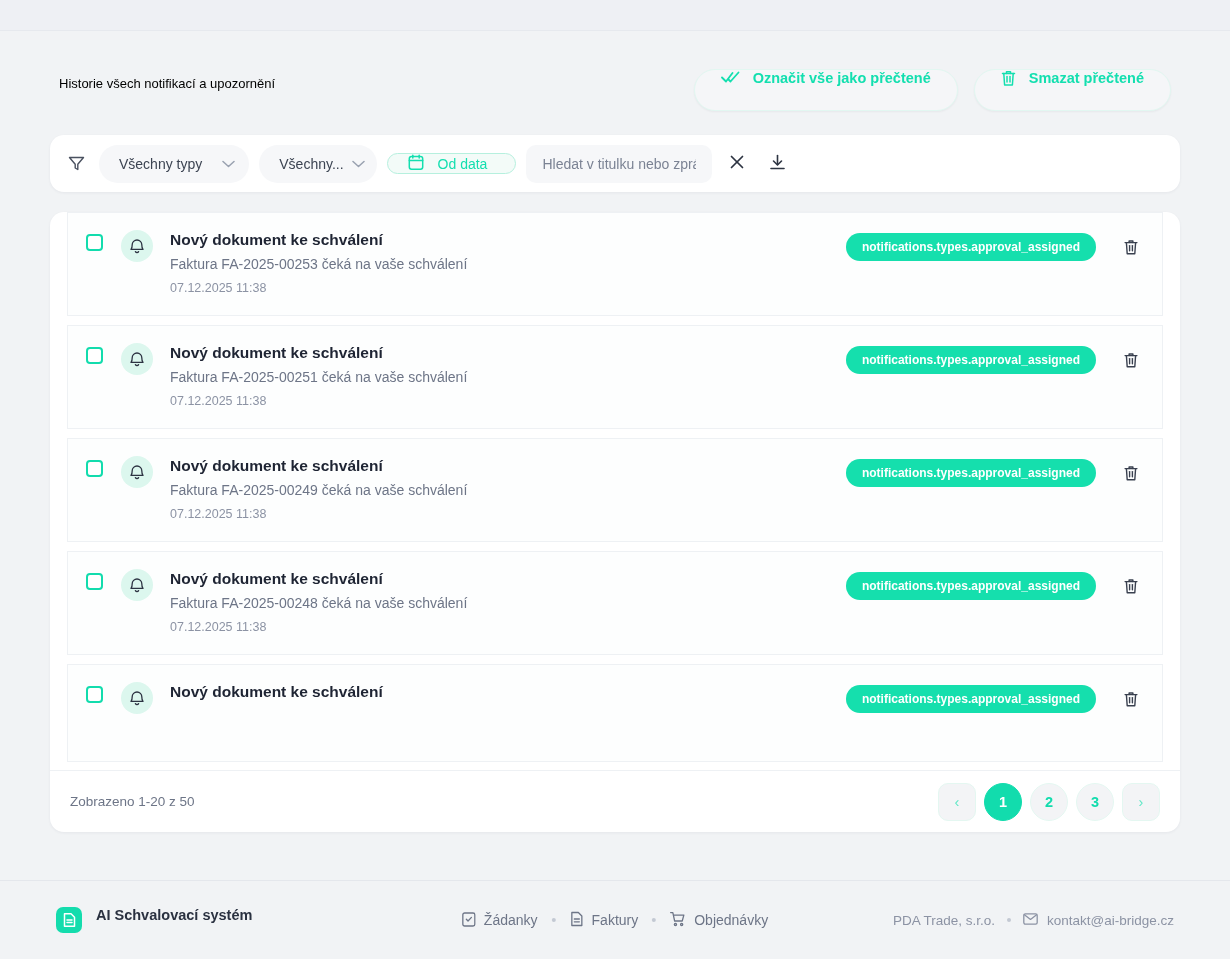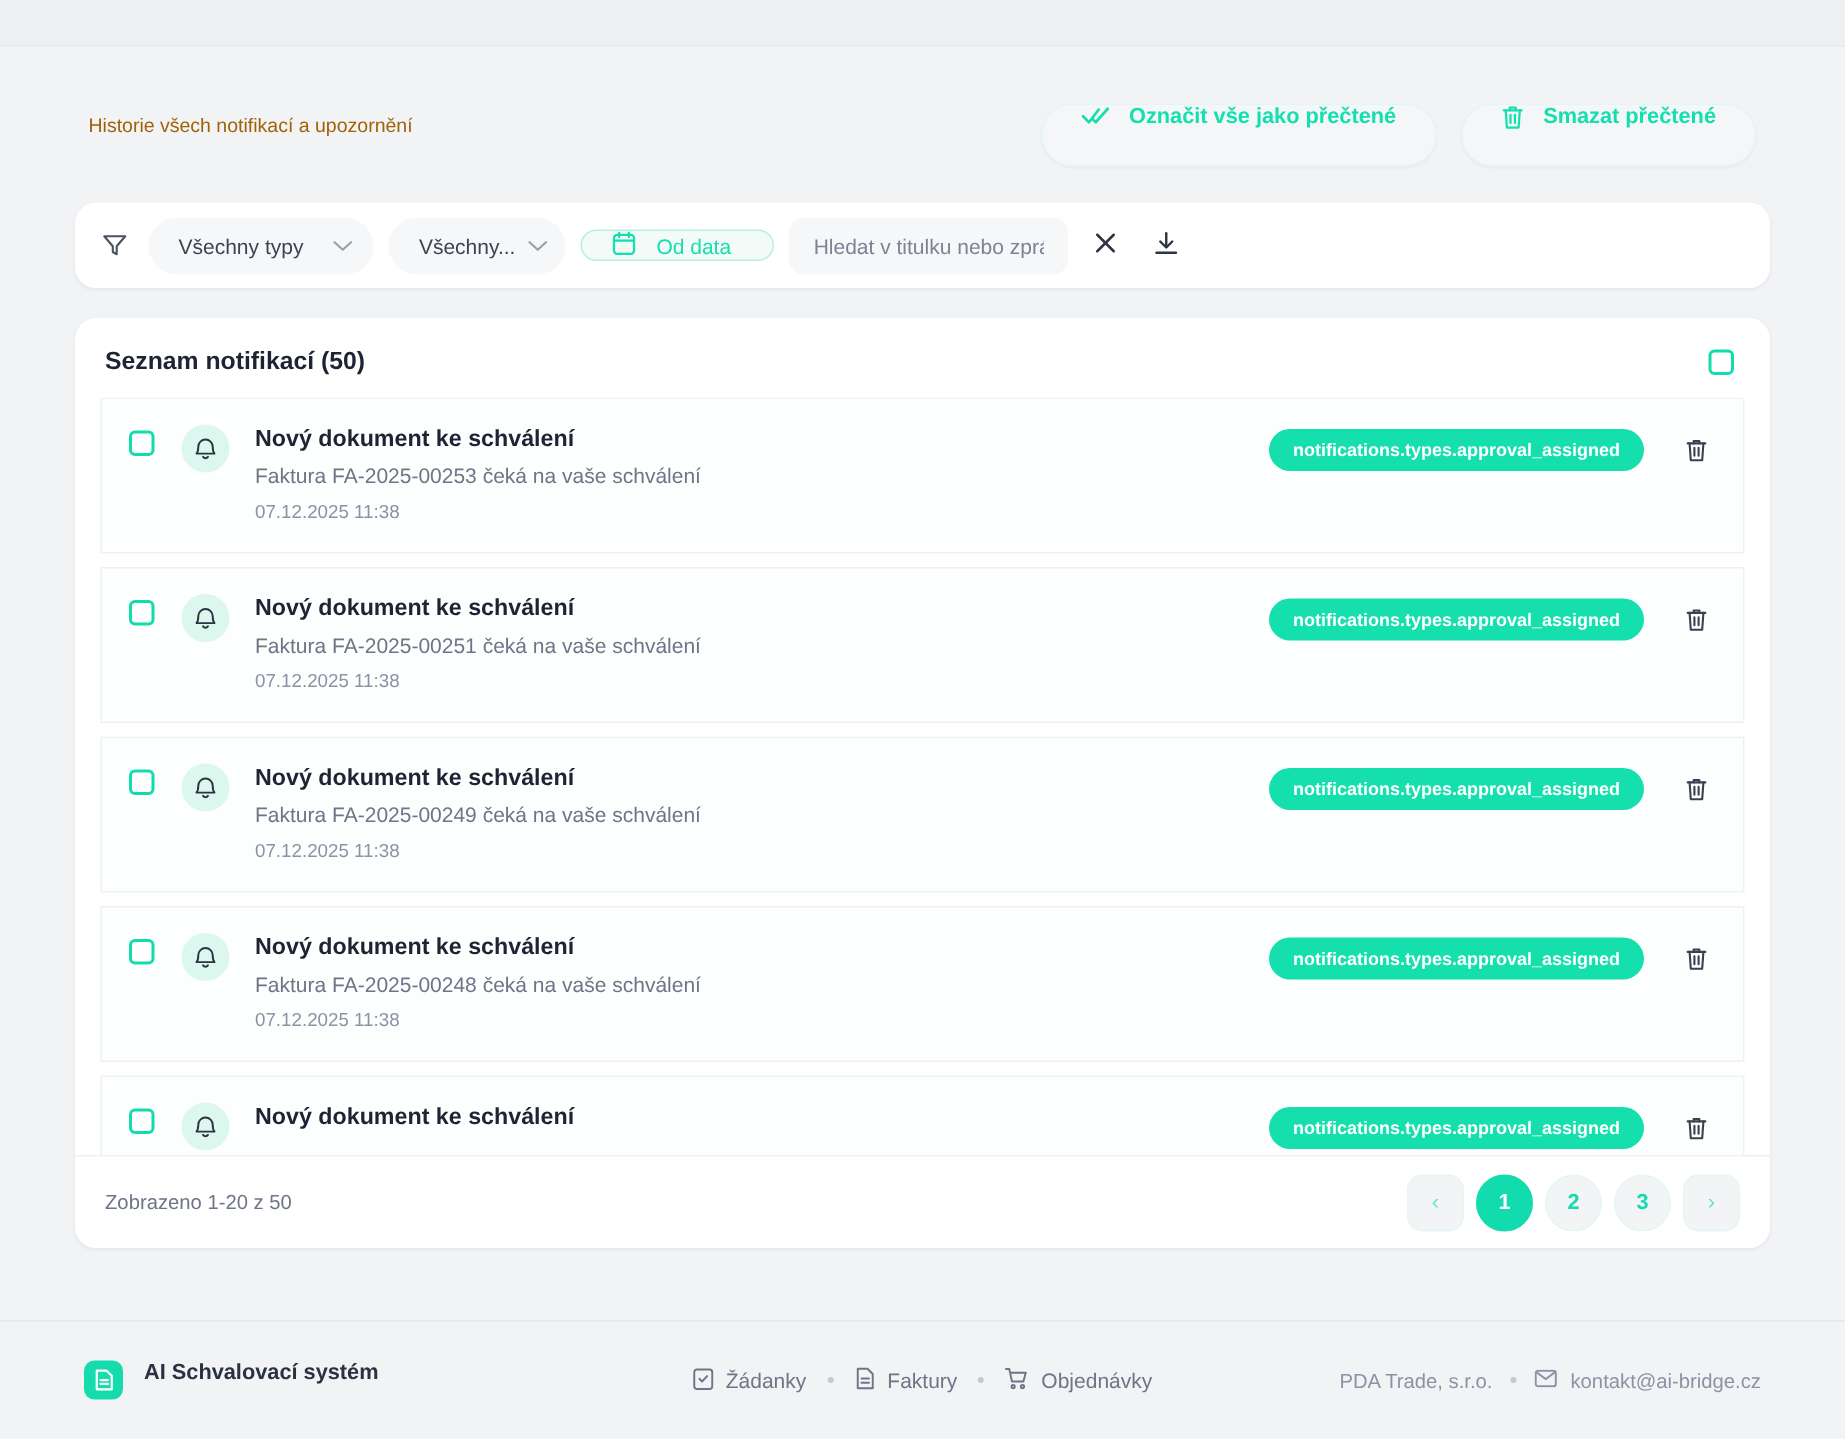--- a/index.html
+++ b/index.html
@@ -36,7 +36,7 @@
     line-height: 26px;
   }
   .page-sub {
-    font-size: 13px; color: #a16207; margin-top: 4px; line-height: 17px;
+    font-size: 13px; color: #000000; margin-top: 4px; line-height: 17px;
   }
   .head-actions { display: flex; gap: 16px; align-items: center; }
   .pill-btn {

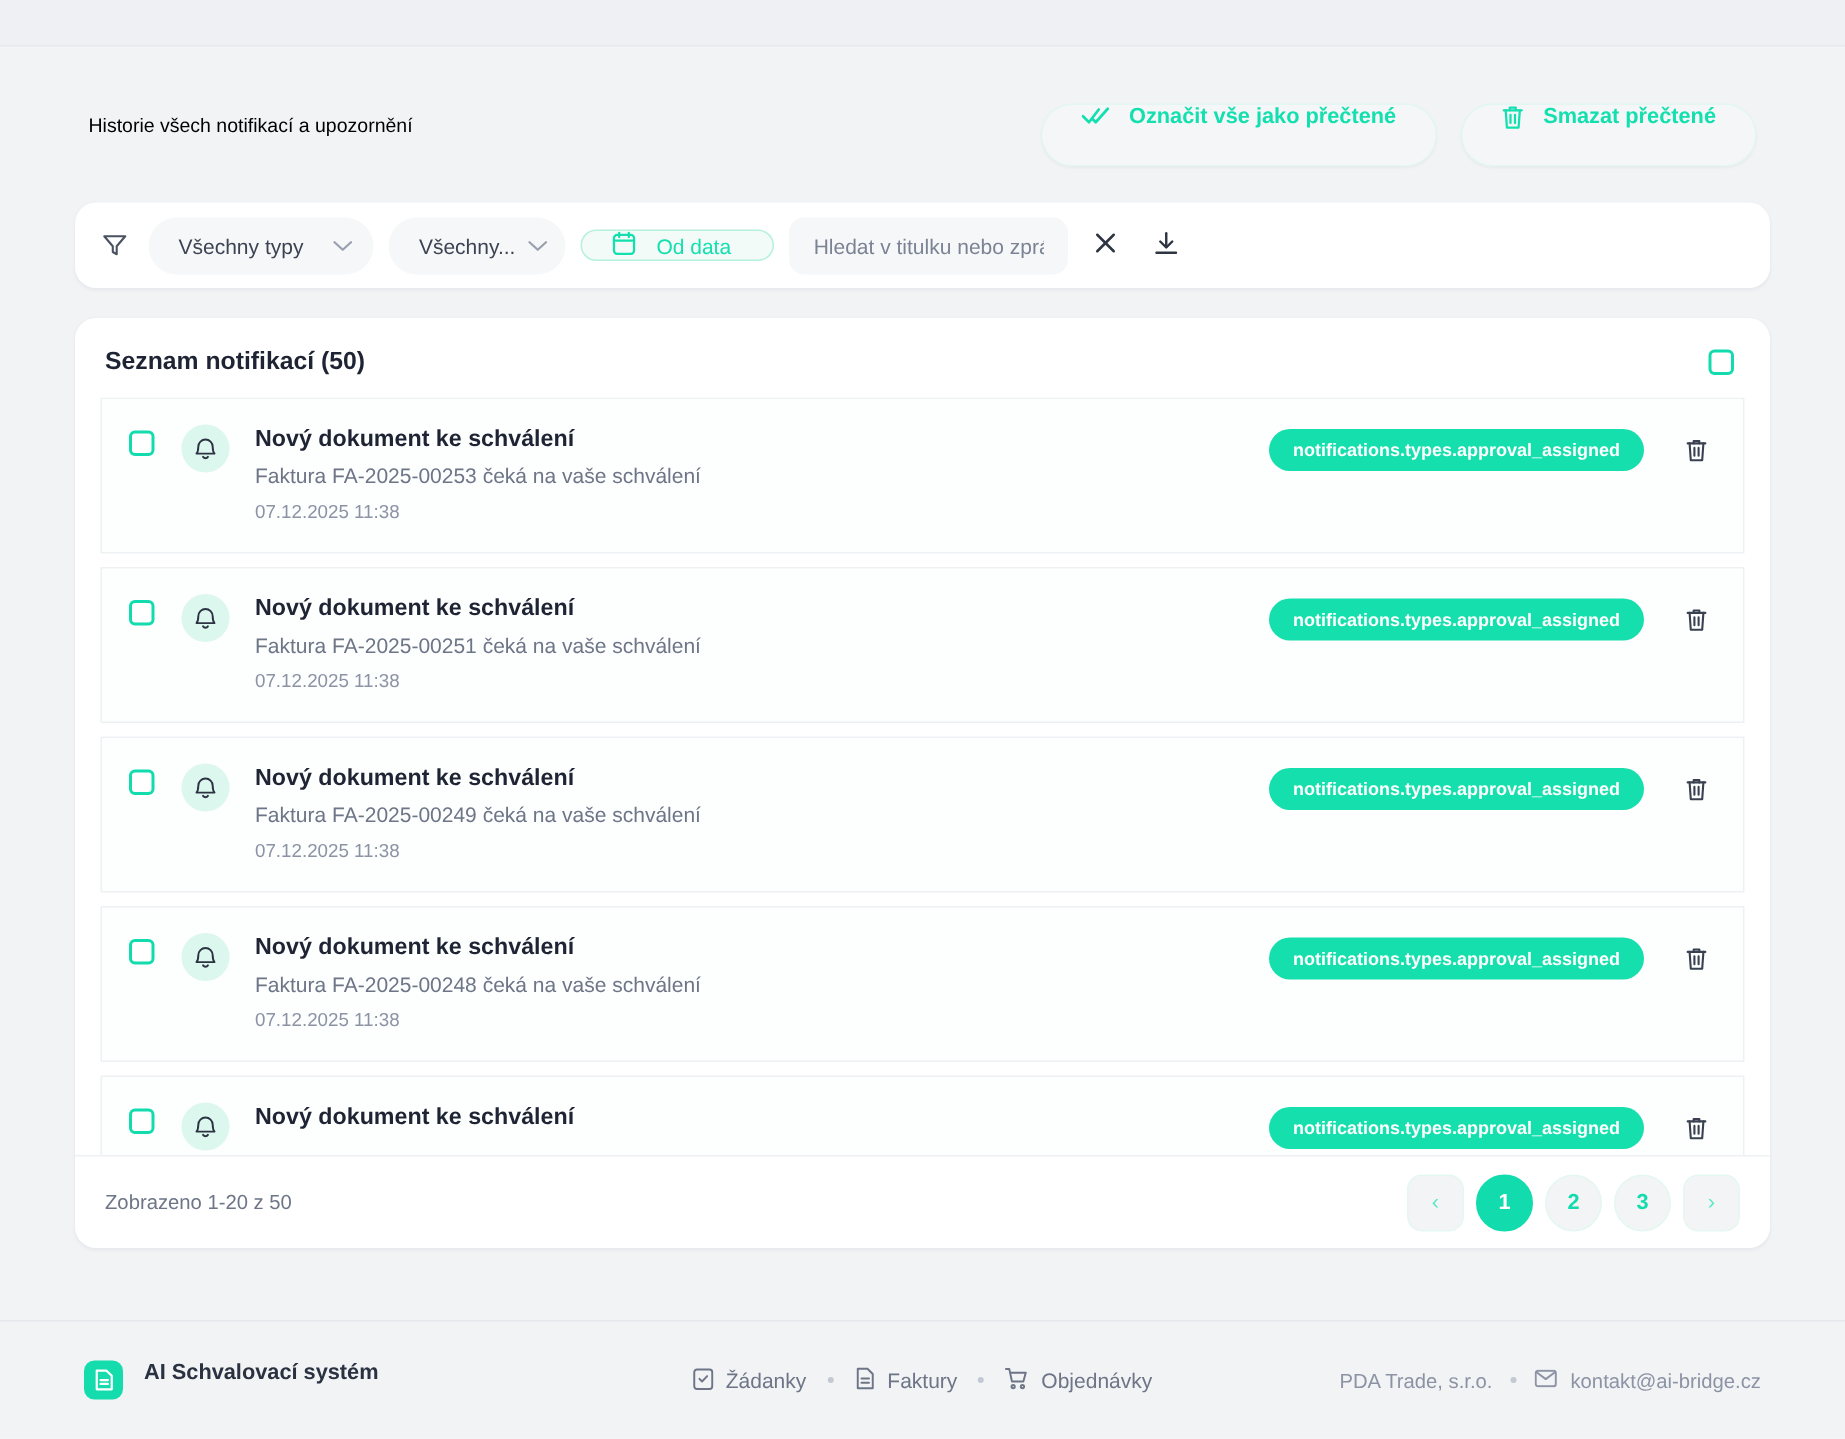--- a/index.html
+++ b/index.html
@@ -303,10 +303,6 @@
     </div>
 
     <div class="list-card">
-      <div class="list-head">
-        <div class="list-title">Seznam notifikací (50)</div>
-        <div class="cb"></div>
-      </div>
 
       <div class="list-scroll">
         <div id="rows-container">

